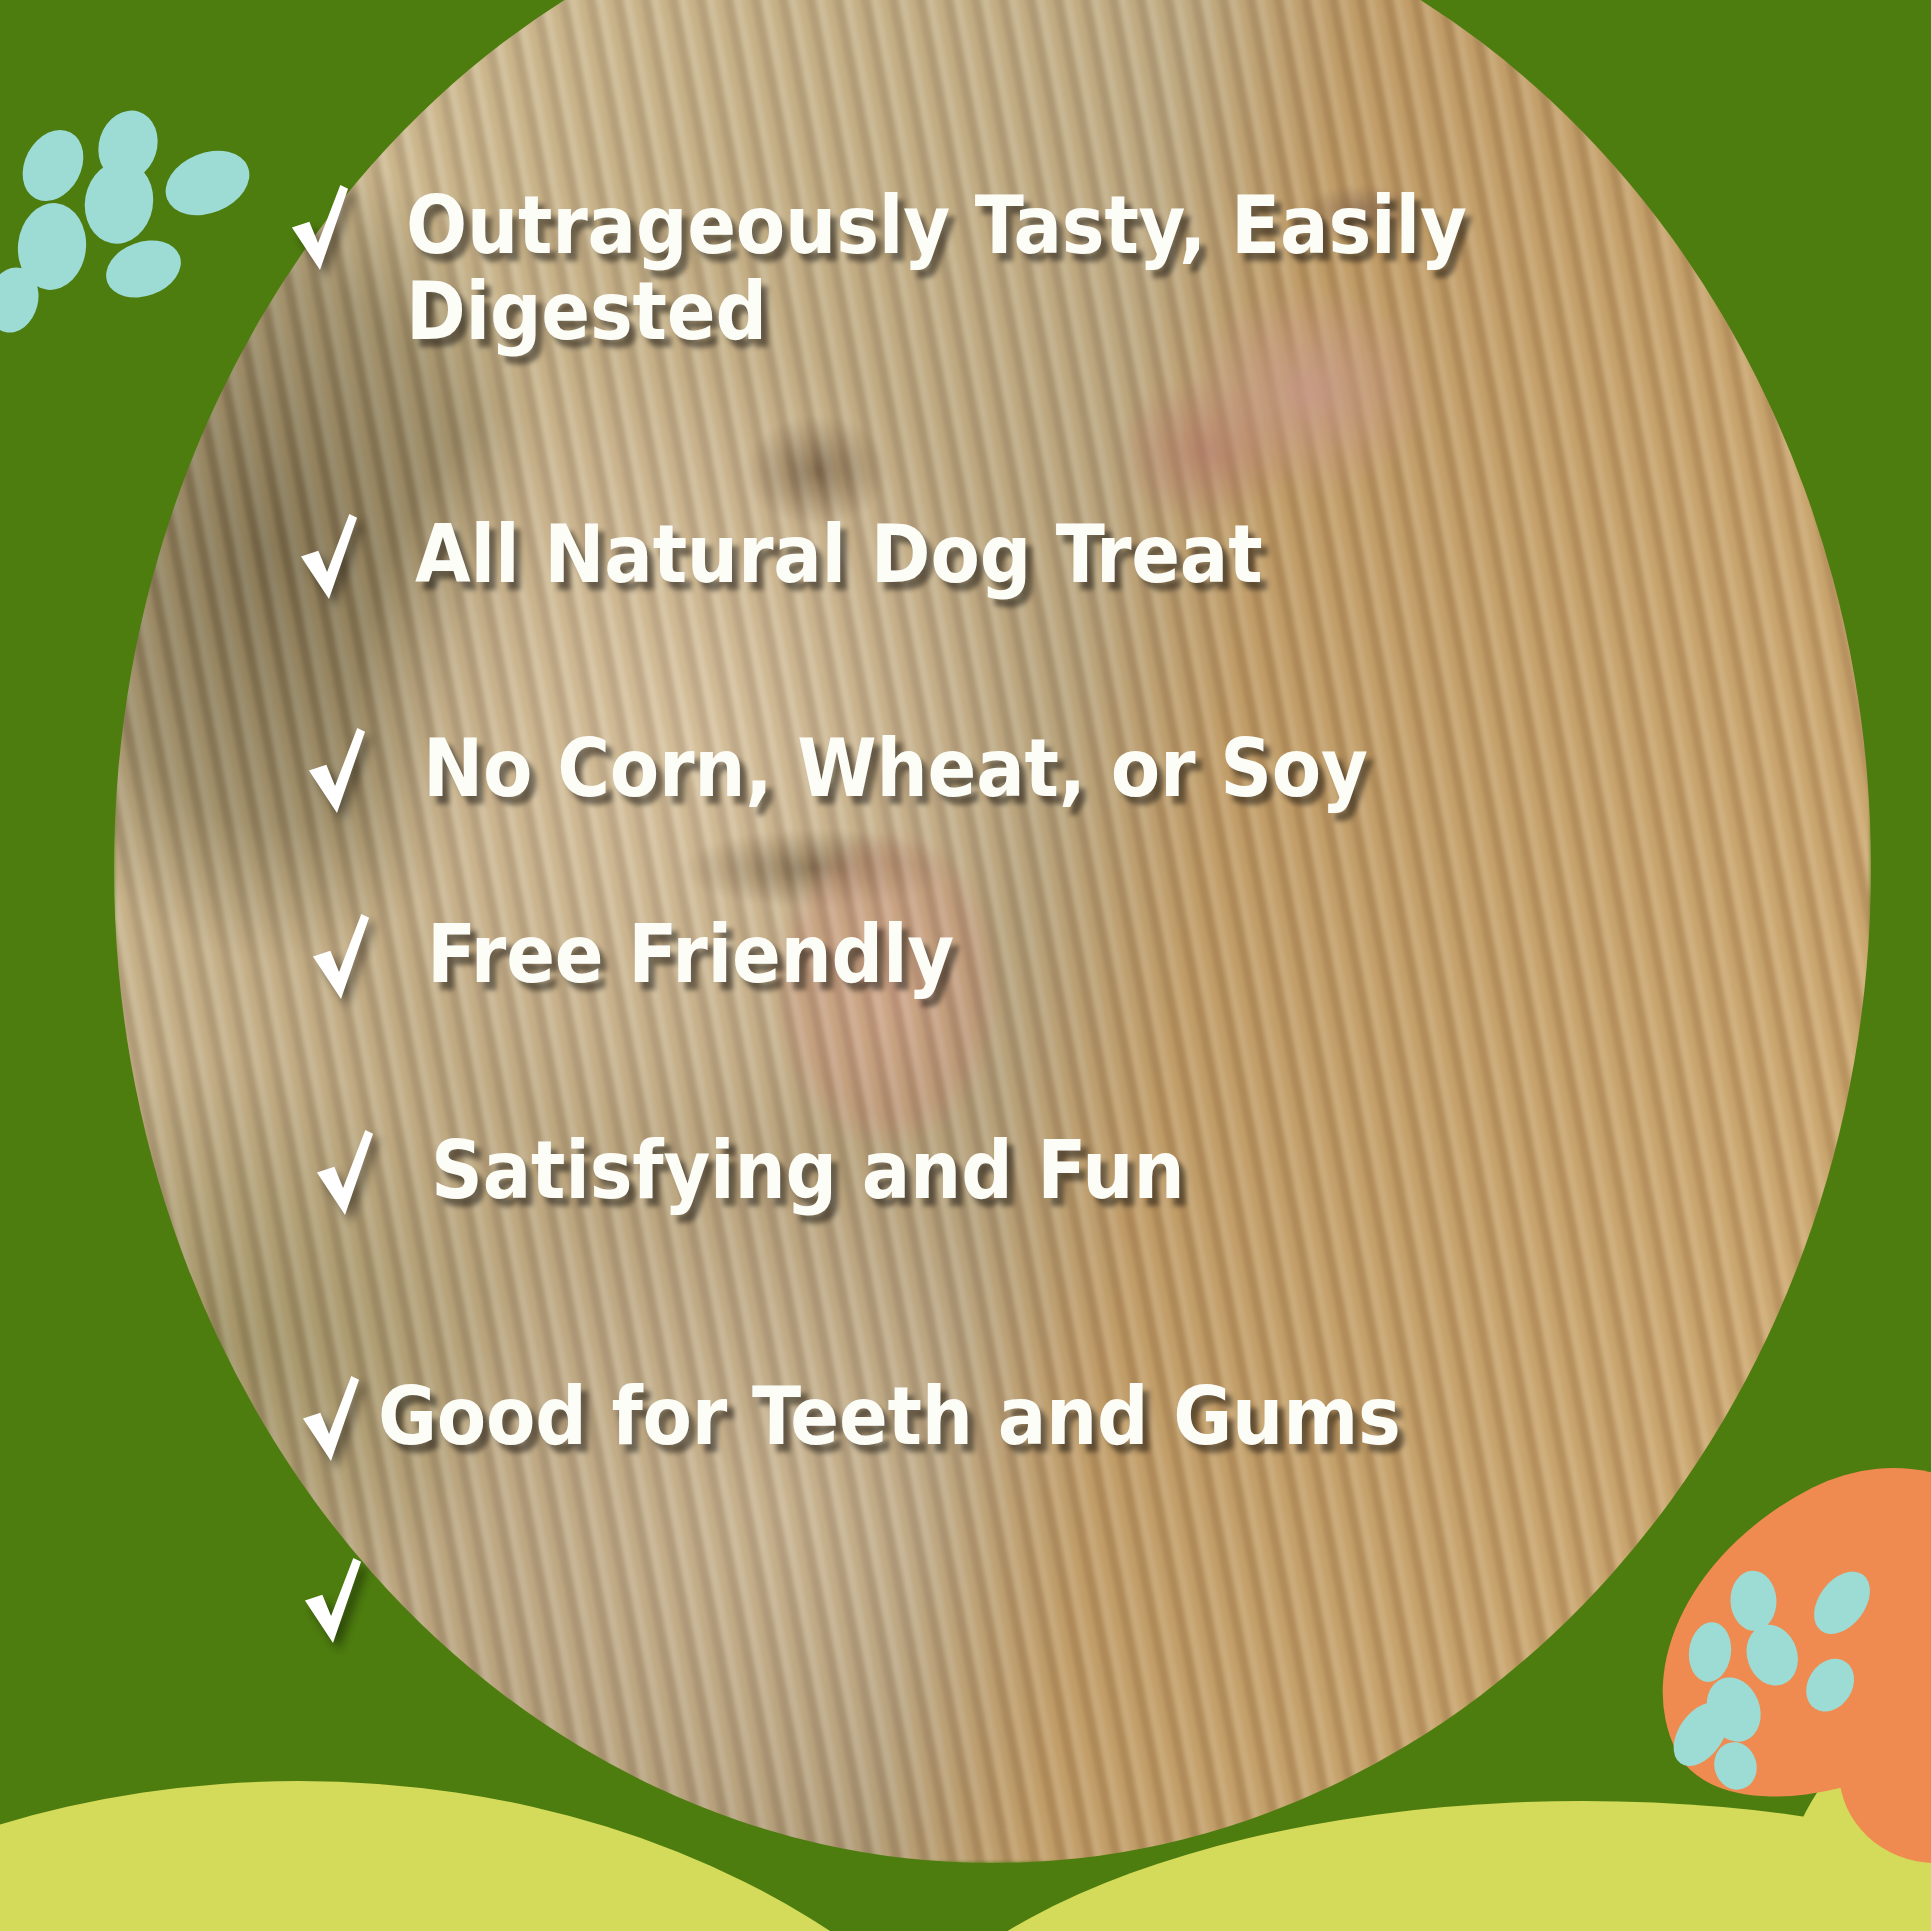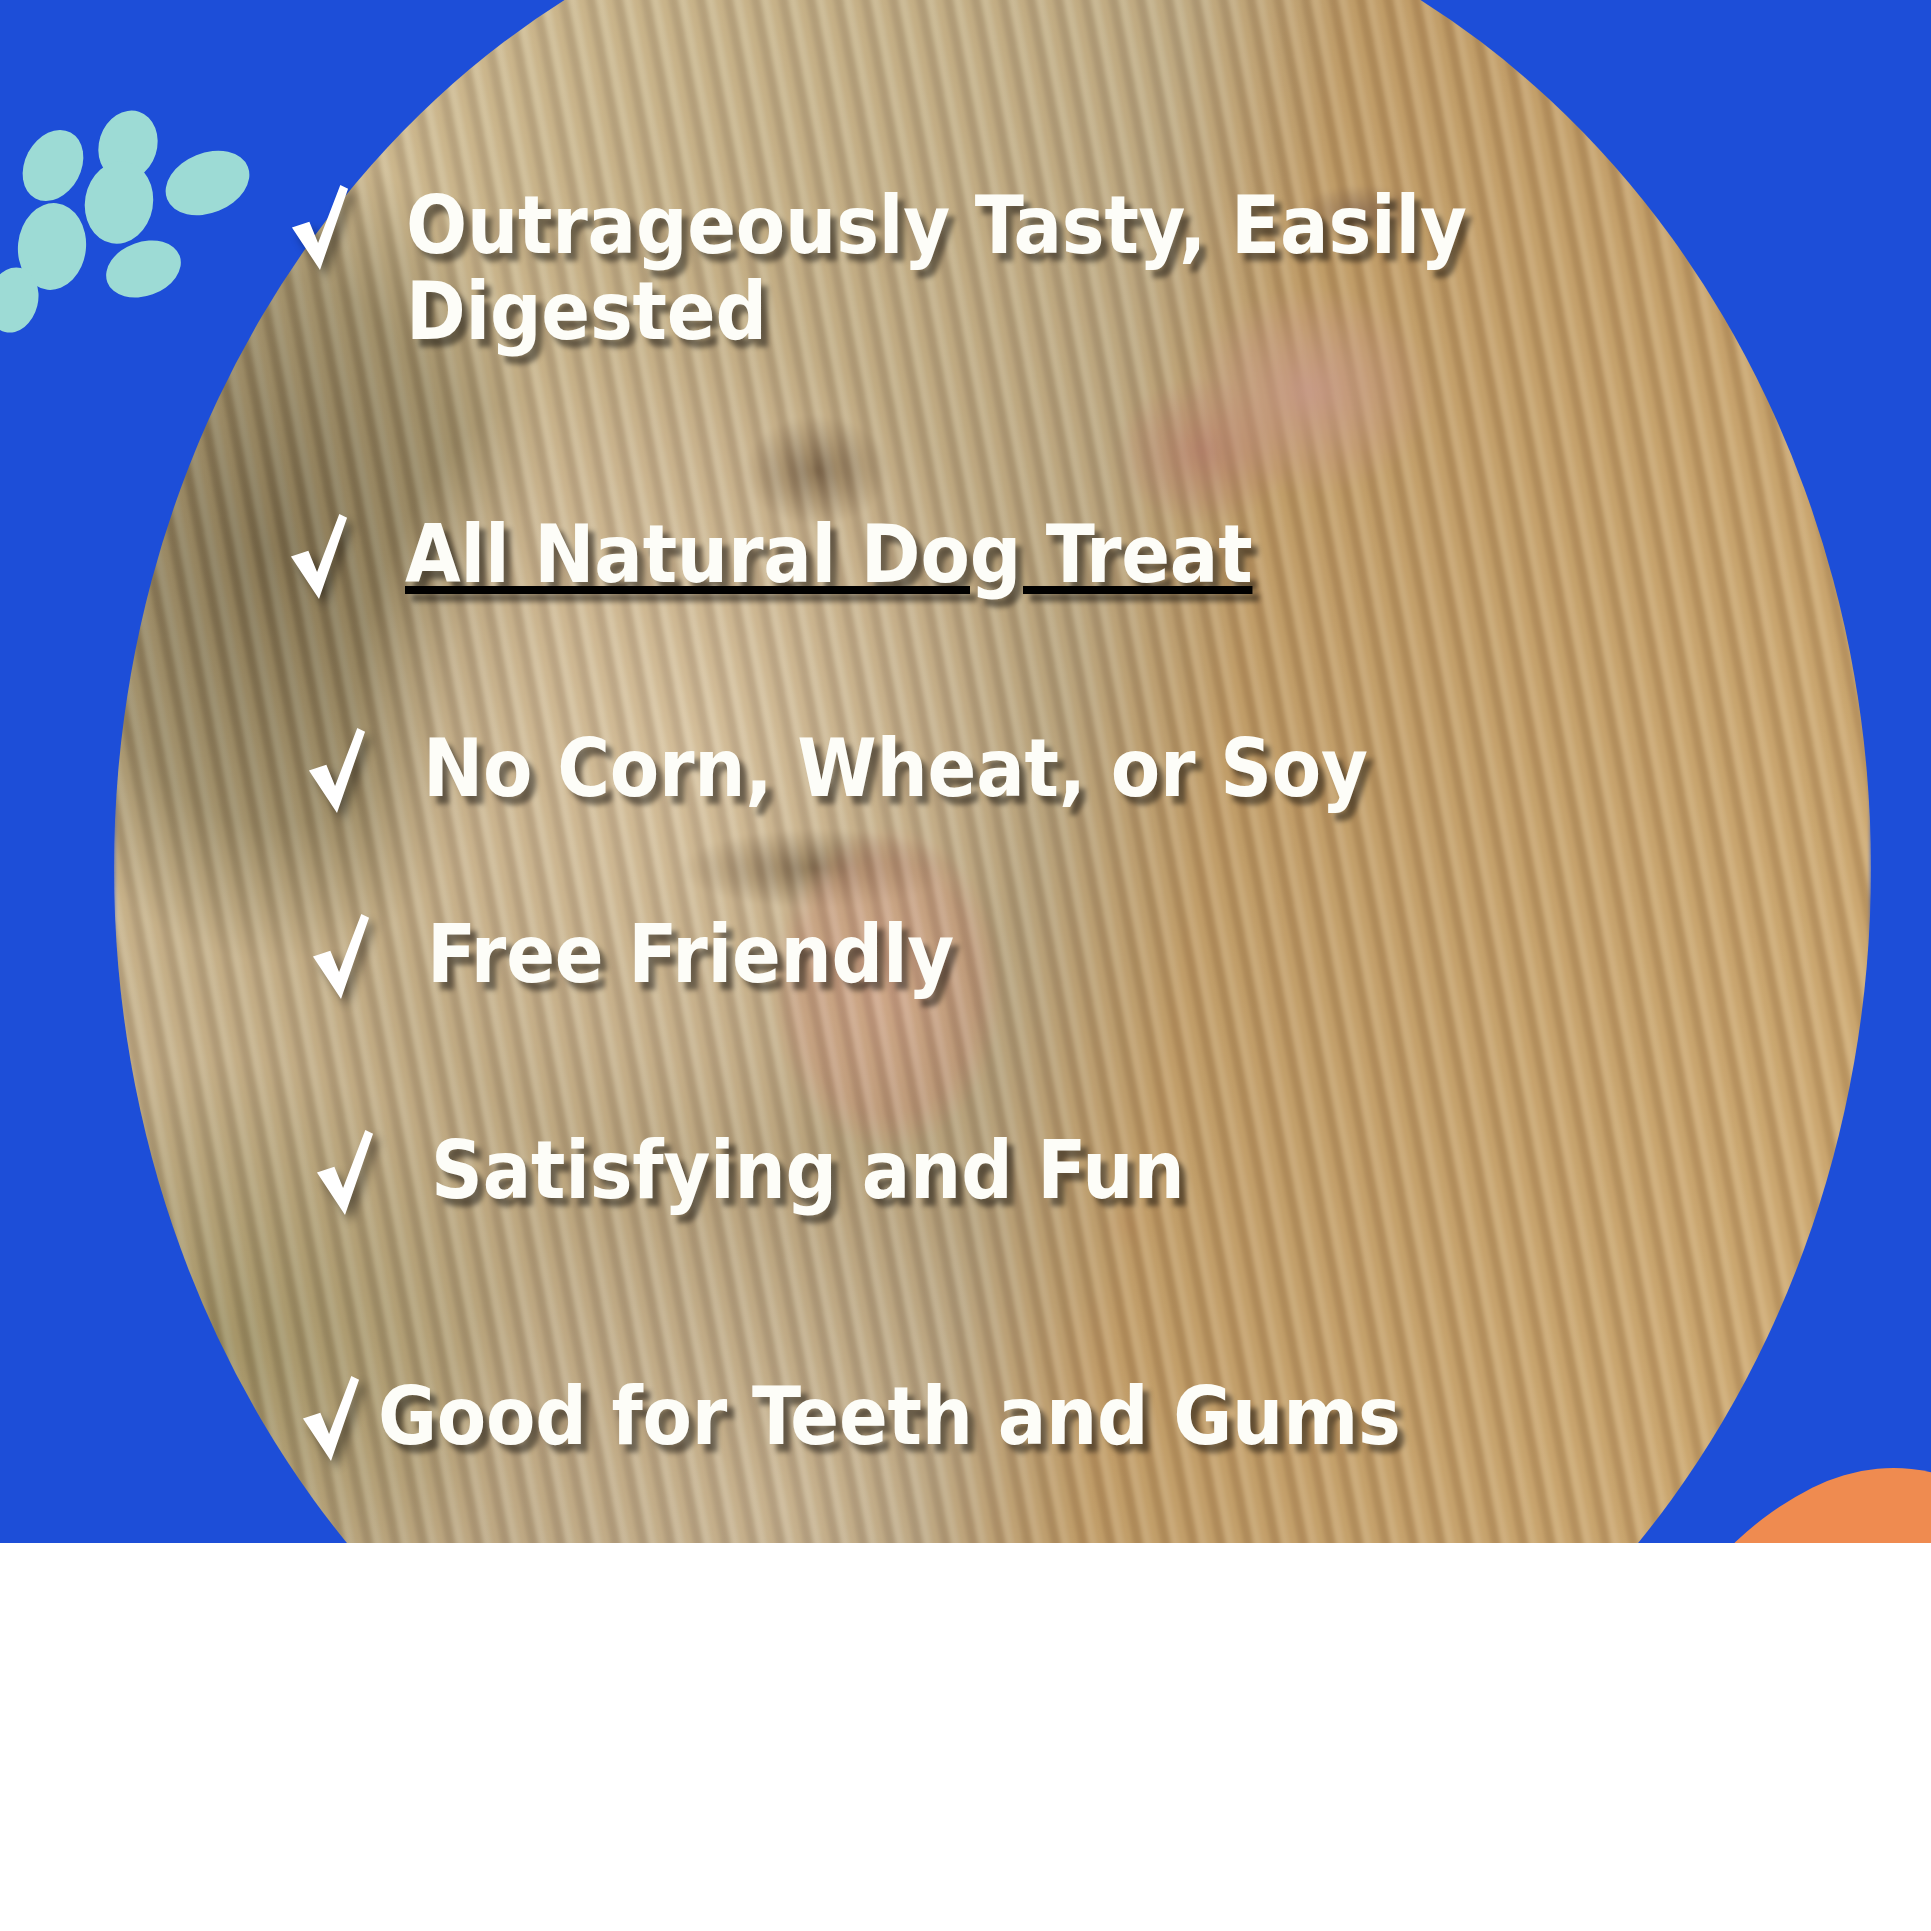--- a/index.html
+++ b/index.html
@@ -9,8 +9,8 @@
     overflow:hidden;
   }
   #stage{
-    position:relative;width:1931px;height:1543px;
-    background:#1d4ed8;
+    position:relative;width:1931px;height:1931px;
+    background:#4d7c0f;
     overflow:hidden;
   }
 

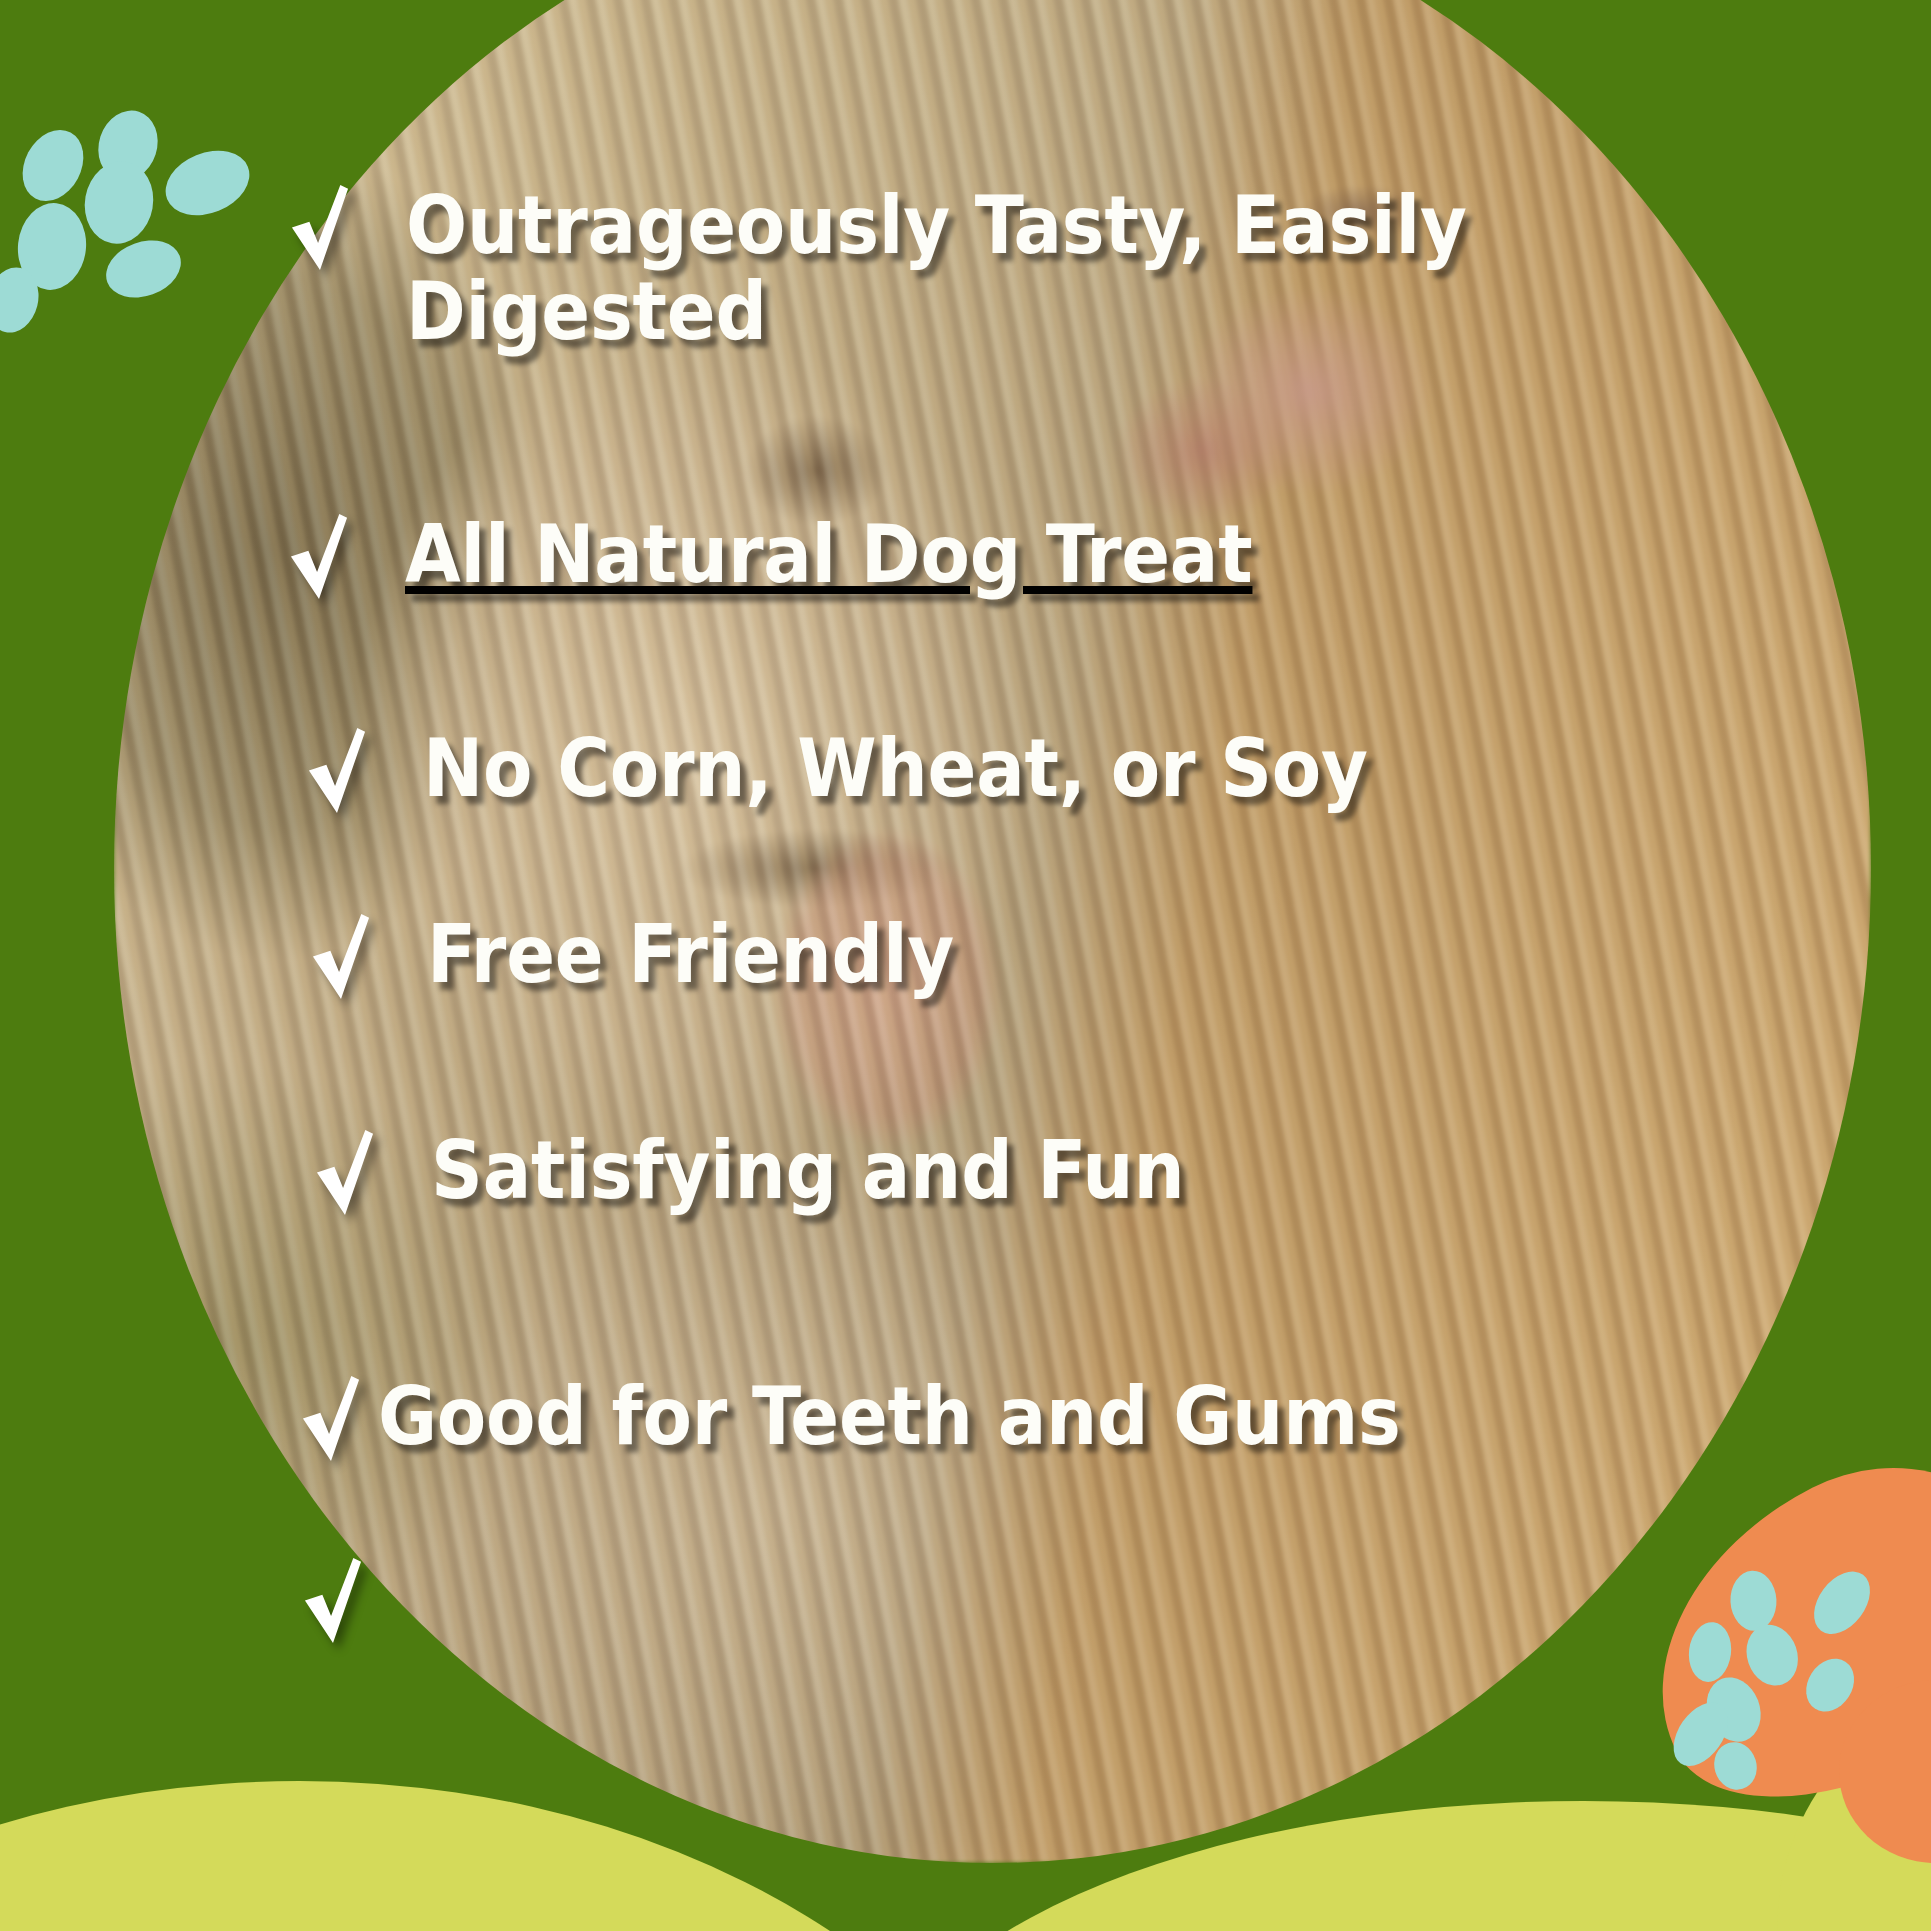--- a/index.html
+++ b/index.html
@@ -133,7 +133,7 @@
     font-family:"DejaVu Sans Condensed","Liberation Sans",sans-serif;
   }
   #row0{left:290px;top:183px;}
-  #row1{left:289px;top:512px;text-decoration:underline;}
+  #row1{left:299px;top:512px;}
   #row2{left:307px;top:726px;justify-content:center;}
   #row3{left:311px;top:912px;}
   #row4{left:315px;top:1128px;}

